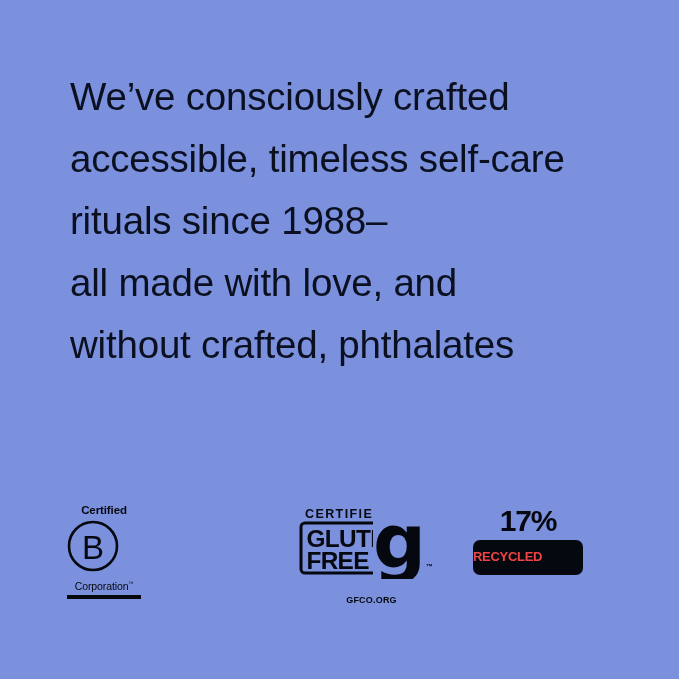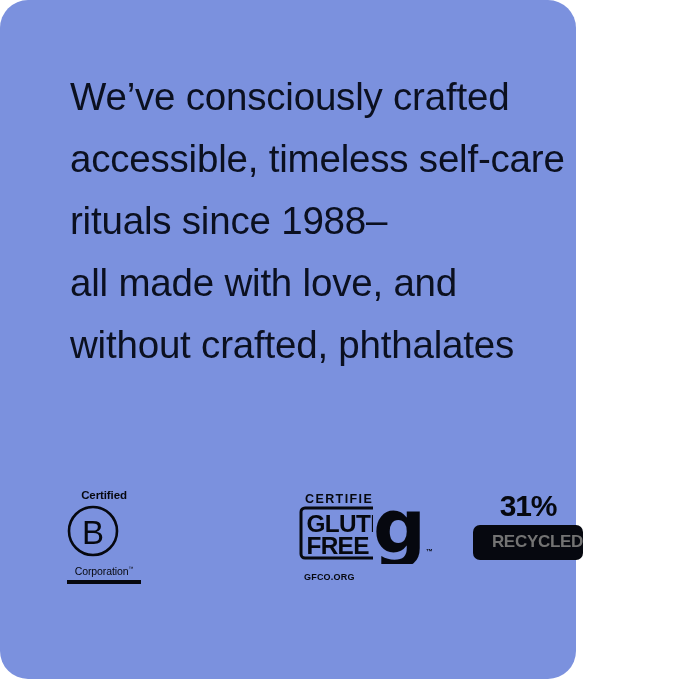--- a/index.html
+++ b/index.html
@@ -14,11 +14,10 @@
   }
   #page {
     position: relative;
-    width: 576px;
+    width: 679px;
     height: 679px;
     background: #7b91de;
     box-sizing: border-box;
-    border-radius: 28px;
   }
 
   

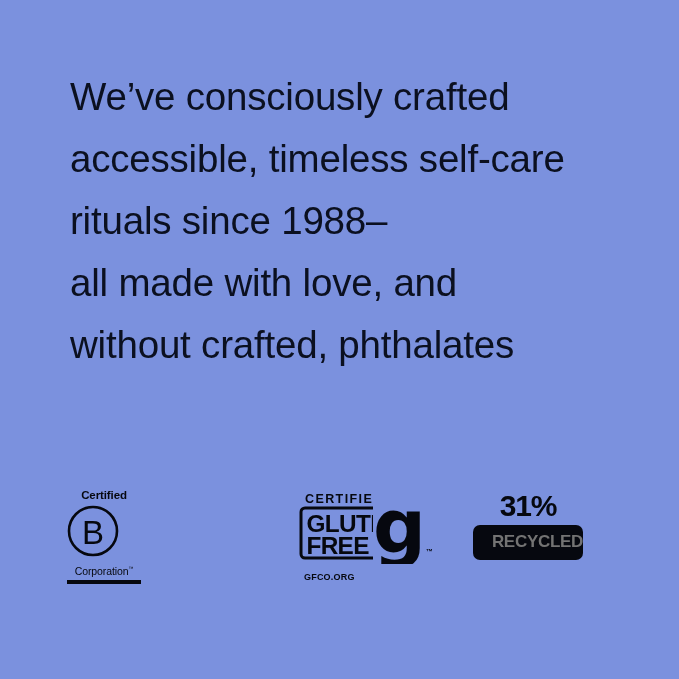--- a/index.html
+++ b/index.html
@@ -41,7 +41,7 @@
   .badges {
     position: absolute;
     left: 0;
-    top: 483px;
+    top: 498px;
     width: 679px;
     height: 110px;
   }

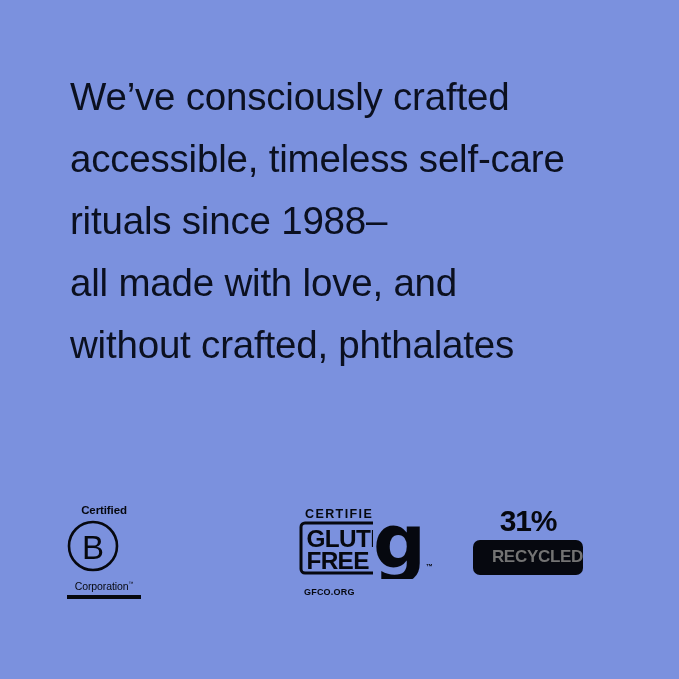--- a/index.html
+++ b/index.html
@@ -180,7 +180,7 @@
     </div>
 
     <div class="badge" id="badge-recycled">
-      <div class="rb-pct">31%</div>
+      <div class="rb-pct">17%</div>
       <div class="rb-box">
         <div class="rb-box-line">RECYCLED</div>
       </div>

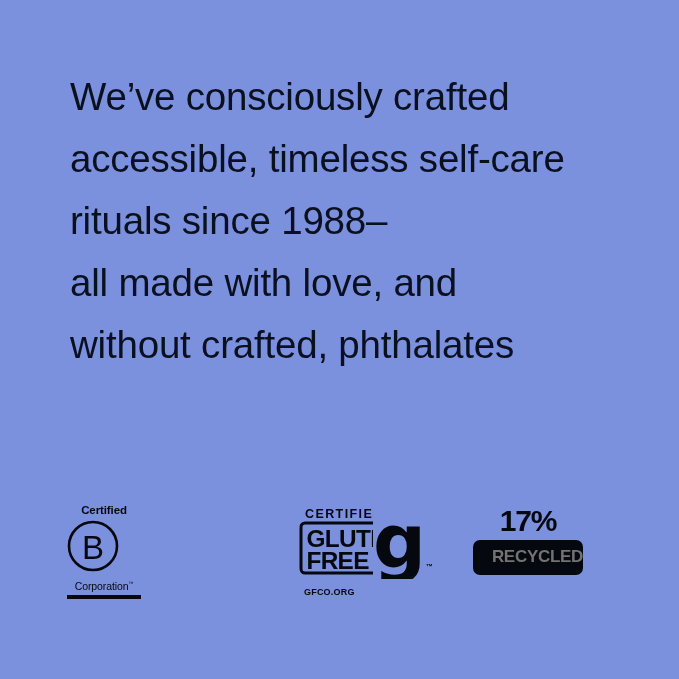--- a/index.html
+++ b/index.html
@@ -123,11 +123,11 @@
     padding: 7px 0 8px 0;
   }
   .rb-box-line {
-    color: #737373;
-    font-size: 17px;
+    color: #ef4444;
+    font-size: 13px;
     font-weight: 700;
     letter-spacing: -0.3px;
-    text-align: right;
+    text-align: left;
     line-height: 20px;
   }
 </style>

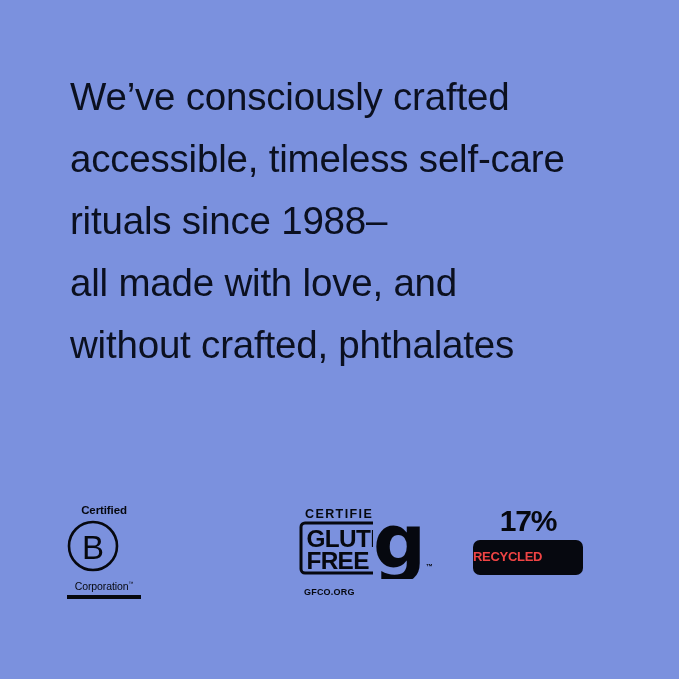--- a/index.html
+++ b/index.html
@@ -102,9 +102,10 @@
     font-size: 9px;
     font-weight: 700;
     letter-spacing: 0.2px;
-    margin-top: 8px;
+    margin-top: 16px;
     line-height: 11px;
     padding-left: 5px;
+    text-align: center;
   }
 
   

